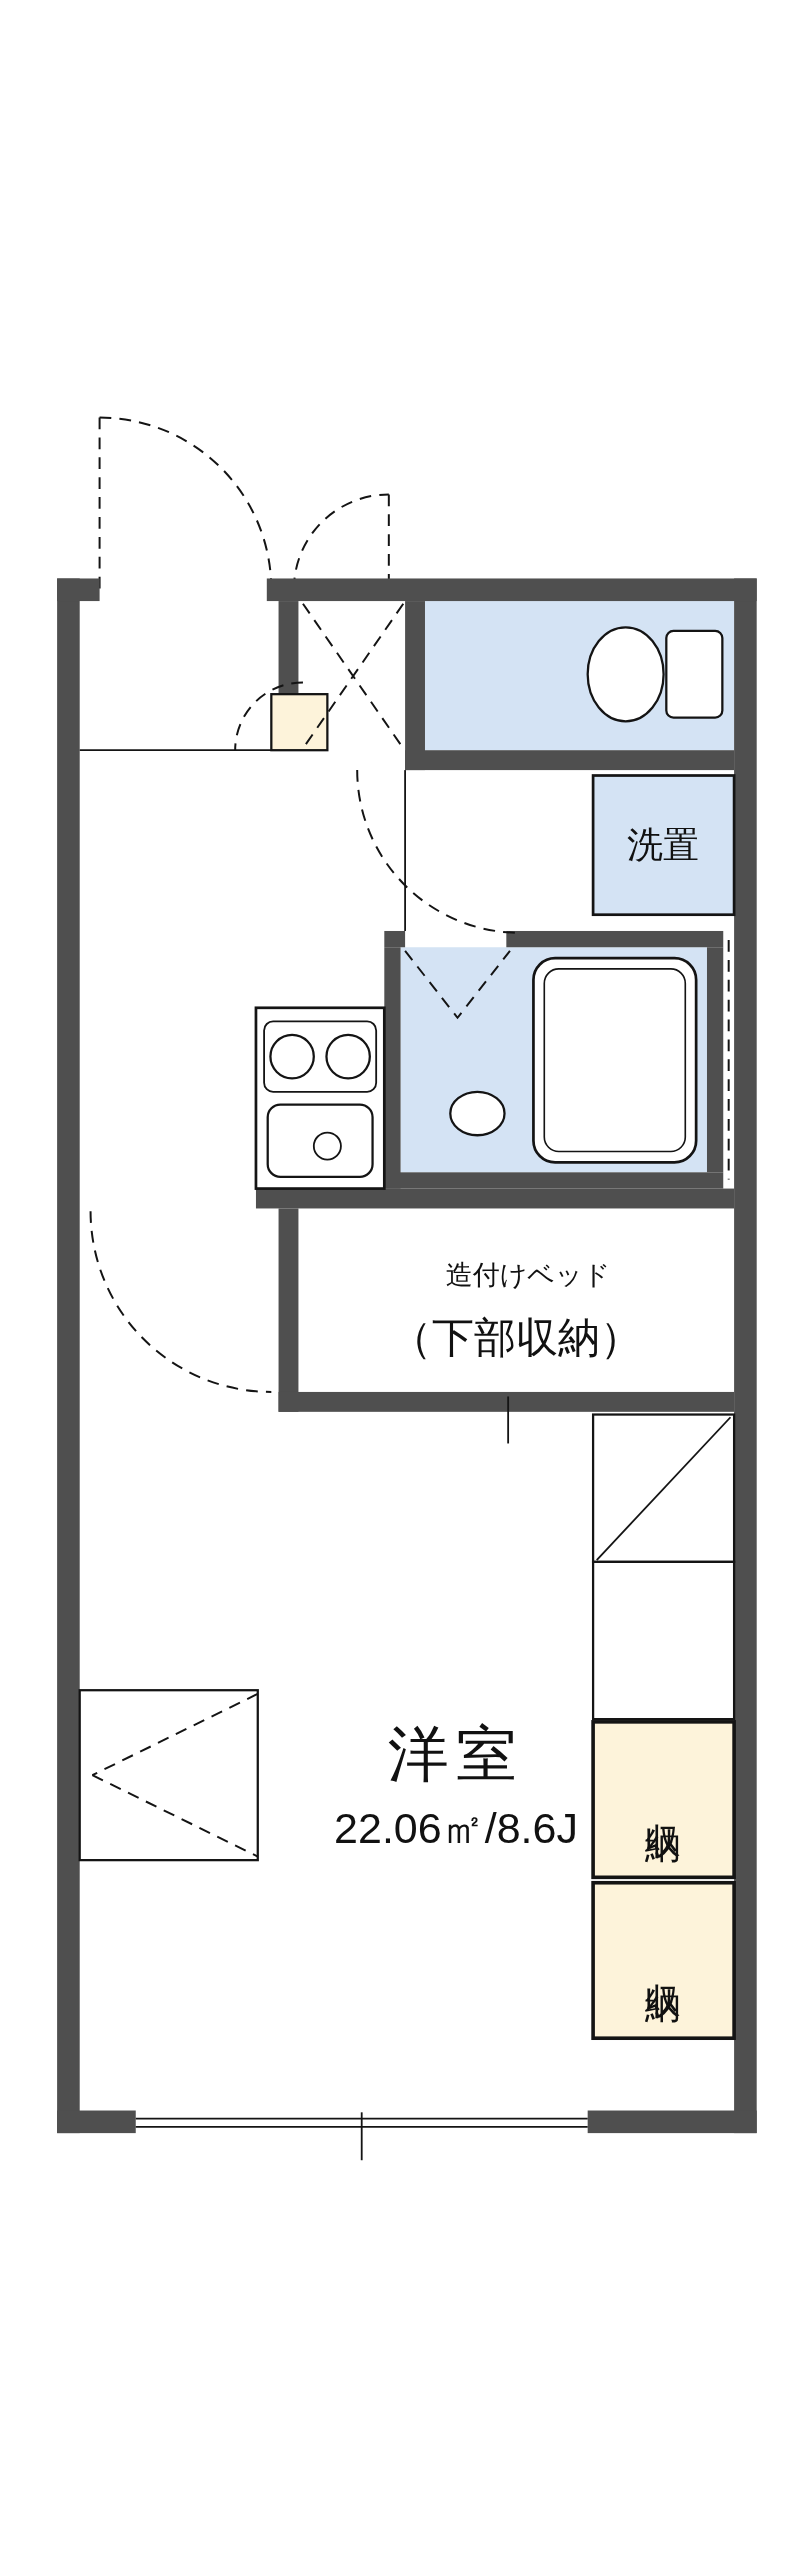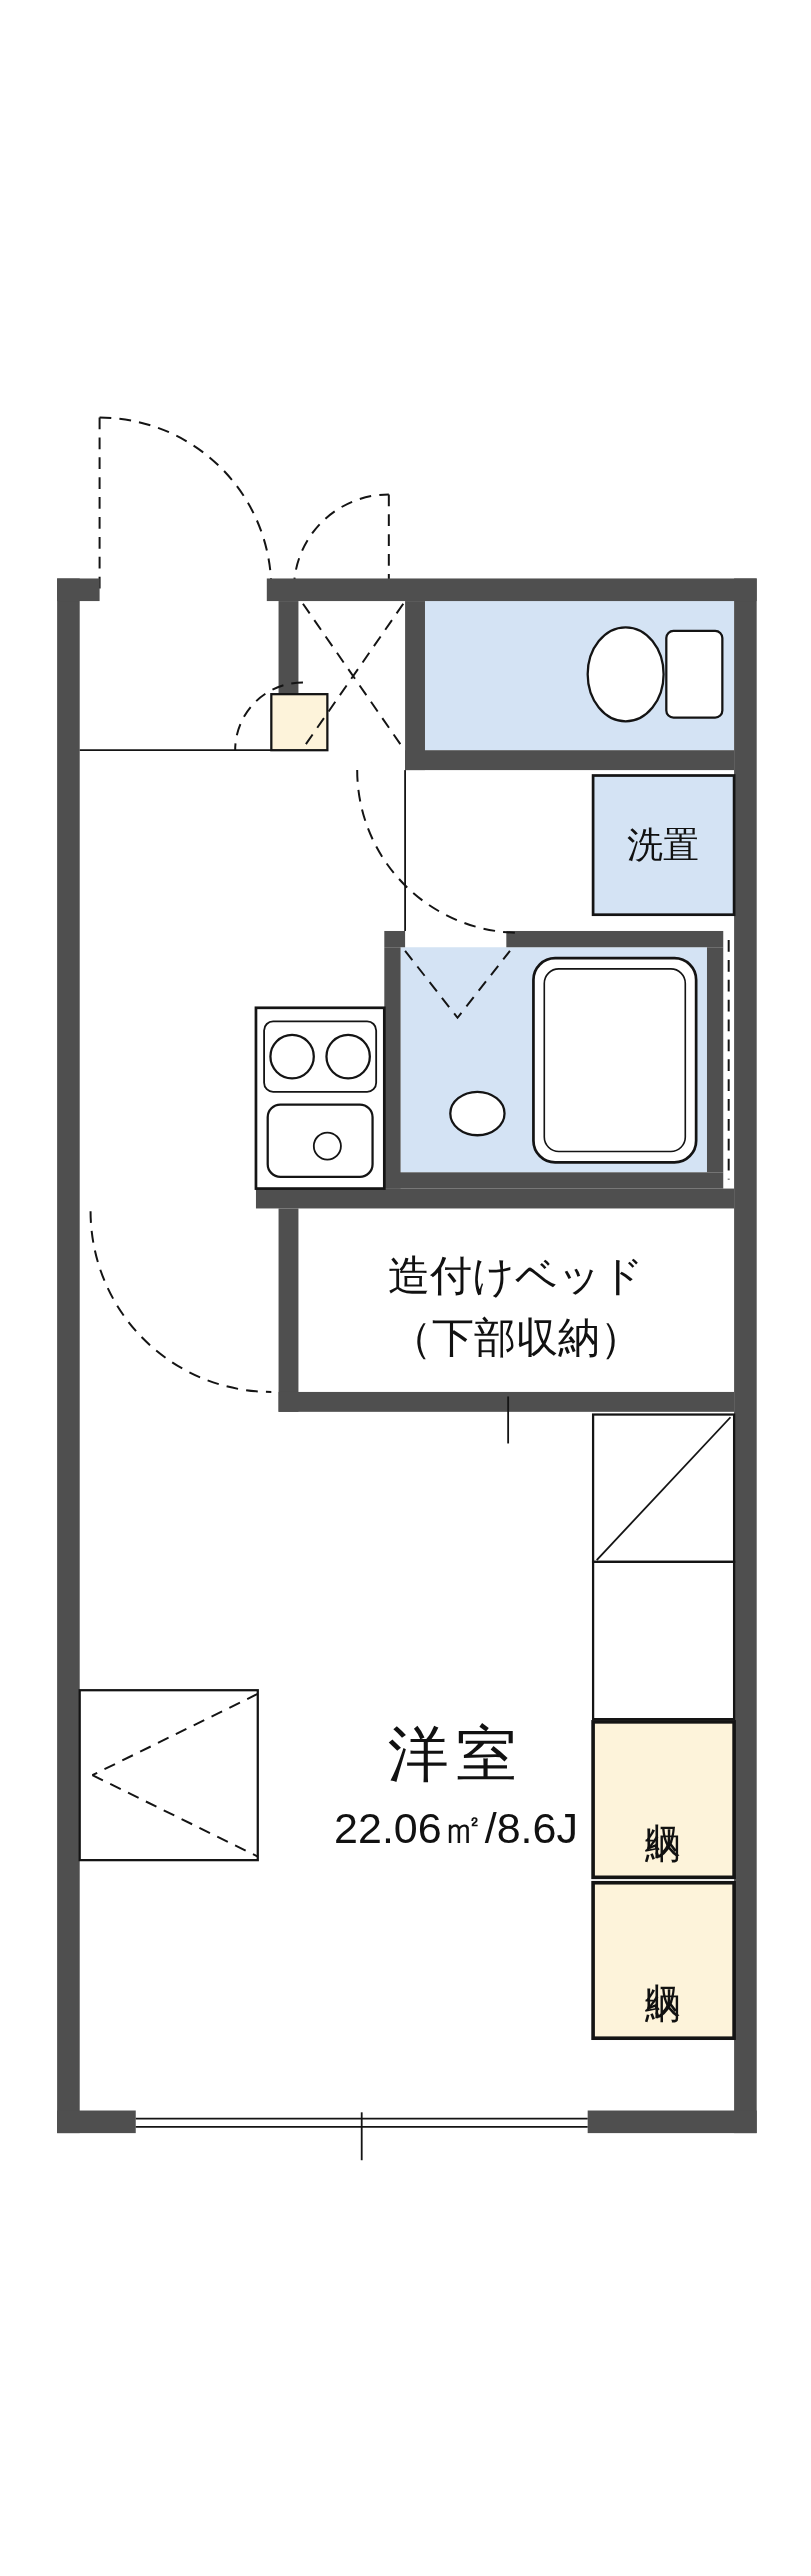--- a/index.html
+++ b/index.html
@@ -107,7 +107,7 @@
 
   <div class="lbl" style="left:663px; top:845px; font-size:36px;">洗置</div>
 
-  <div class="lbl" style="left:516px; top:1276px; font-size:42px;">造付けベッド</div>
+  <div class="lbl" style="left:528px; top:1276px; font-size:27px;">造付けベッド</div>
 
   <div class="lbl" style="left:516px; top:1338px; font-size:42px;">（下部収納）</div>
 

